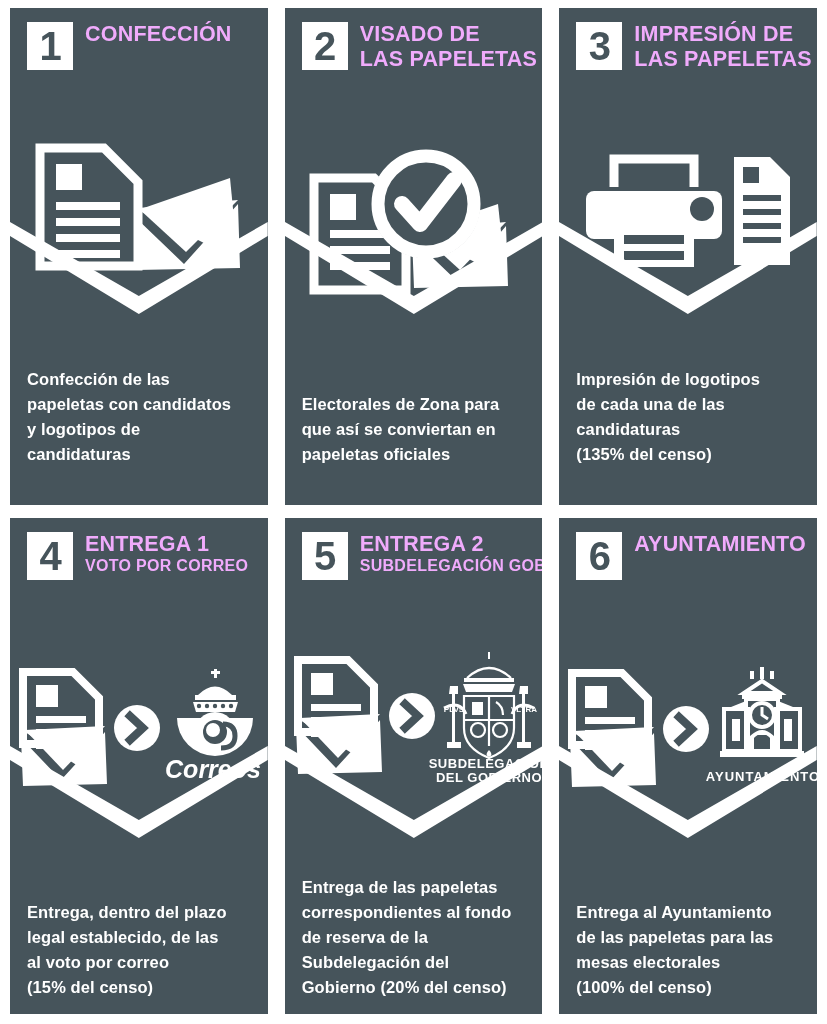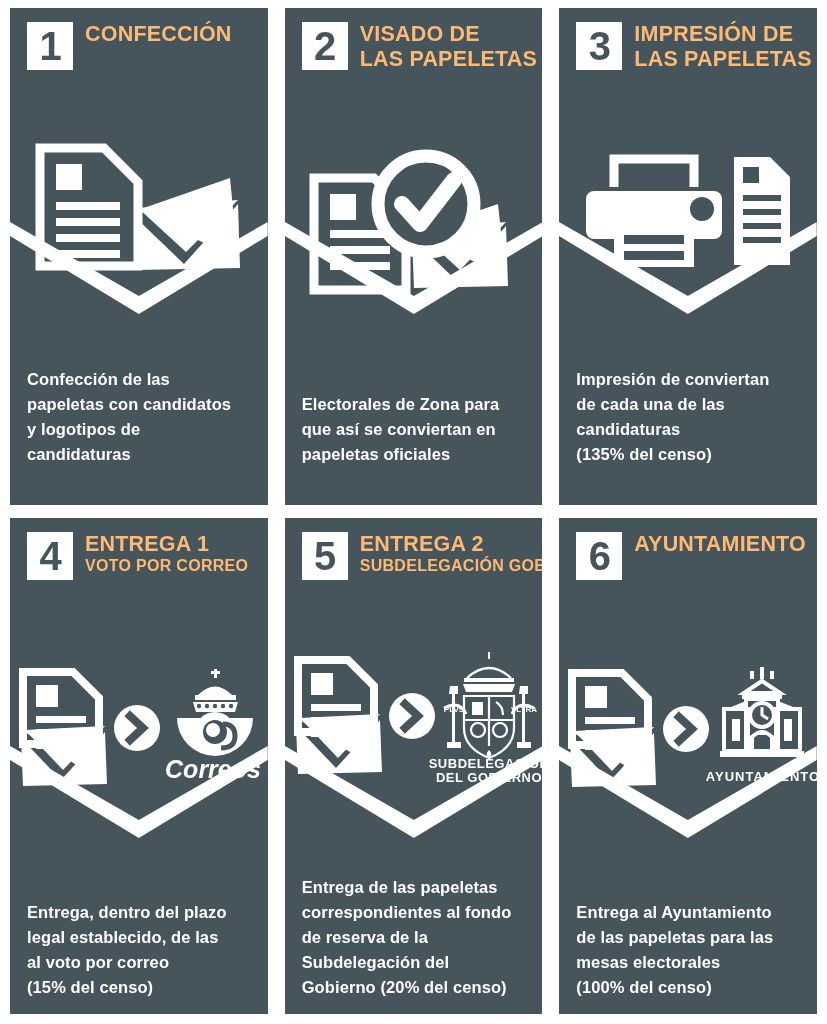--- a/index.html
+++ b/index.html
@@ -64,7 +64,7 @@
     min-width: 0;
   }
   .title-line {
-    color: #fdba74;
+    color: #f0abfc;
     font-size: 21.5px;
     font-weight: bold;
     line-height: 25px;

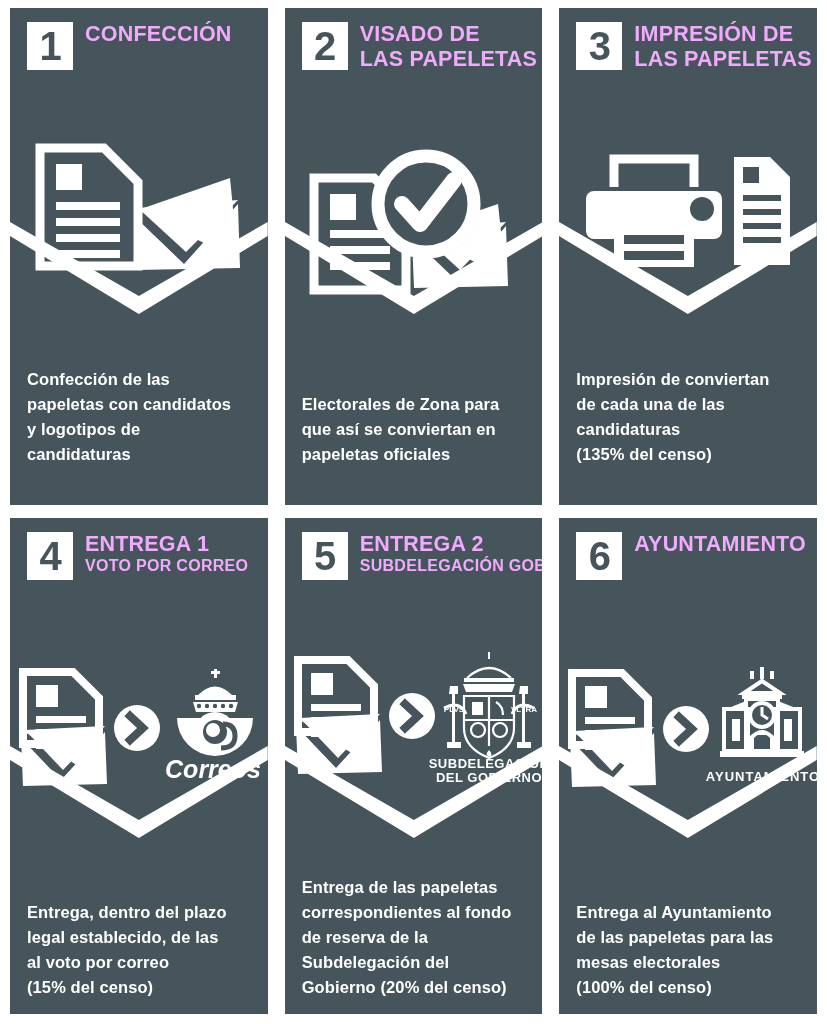--- a/index.html
+++ b/index.html
@@ -222,7 +222,7 @@
         <path d="M0 0 L135 74 L270 0 L270 14 L135 92 L0 14 Z" fill="#ffffff"></path>
       </svg>
       <div class="card-body">
-        <div class="body-line">Impresión de conviertan</div>
+        <div class="body-line">Impresión de logotipos</div>
         <div class="body-line">de cada una de las</div>
         <div class="body-line">candidaturas</div>
         <div class="body-line">(135% del censo)</div>

